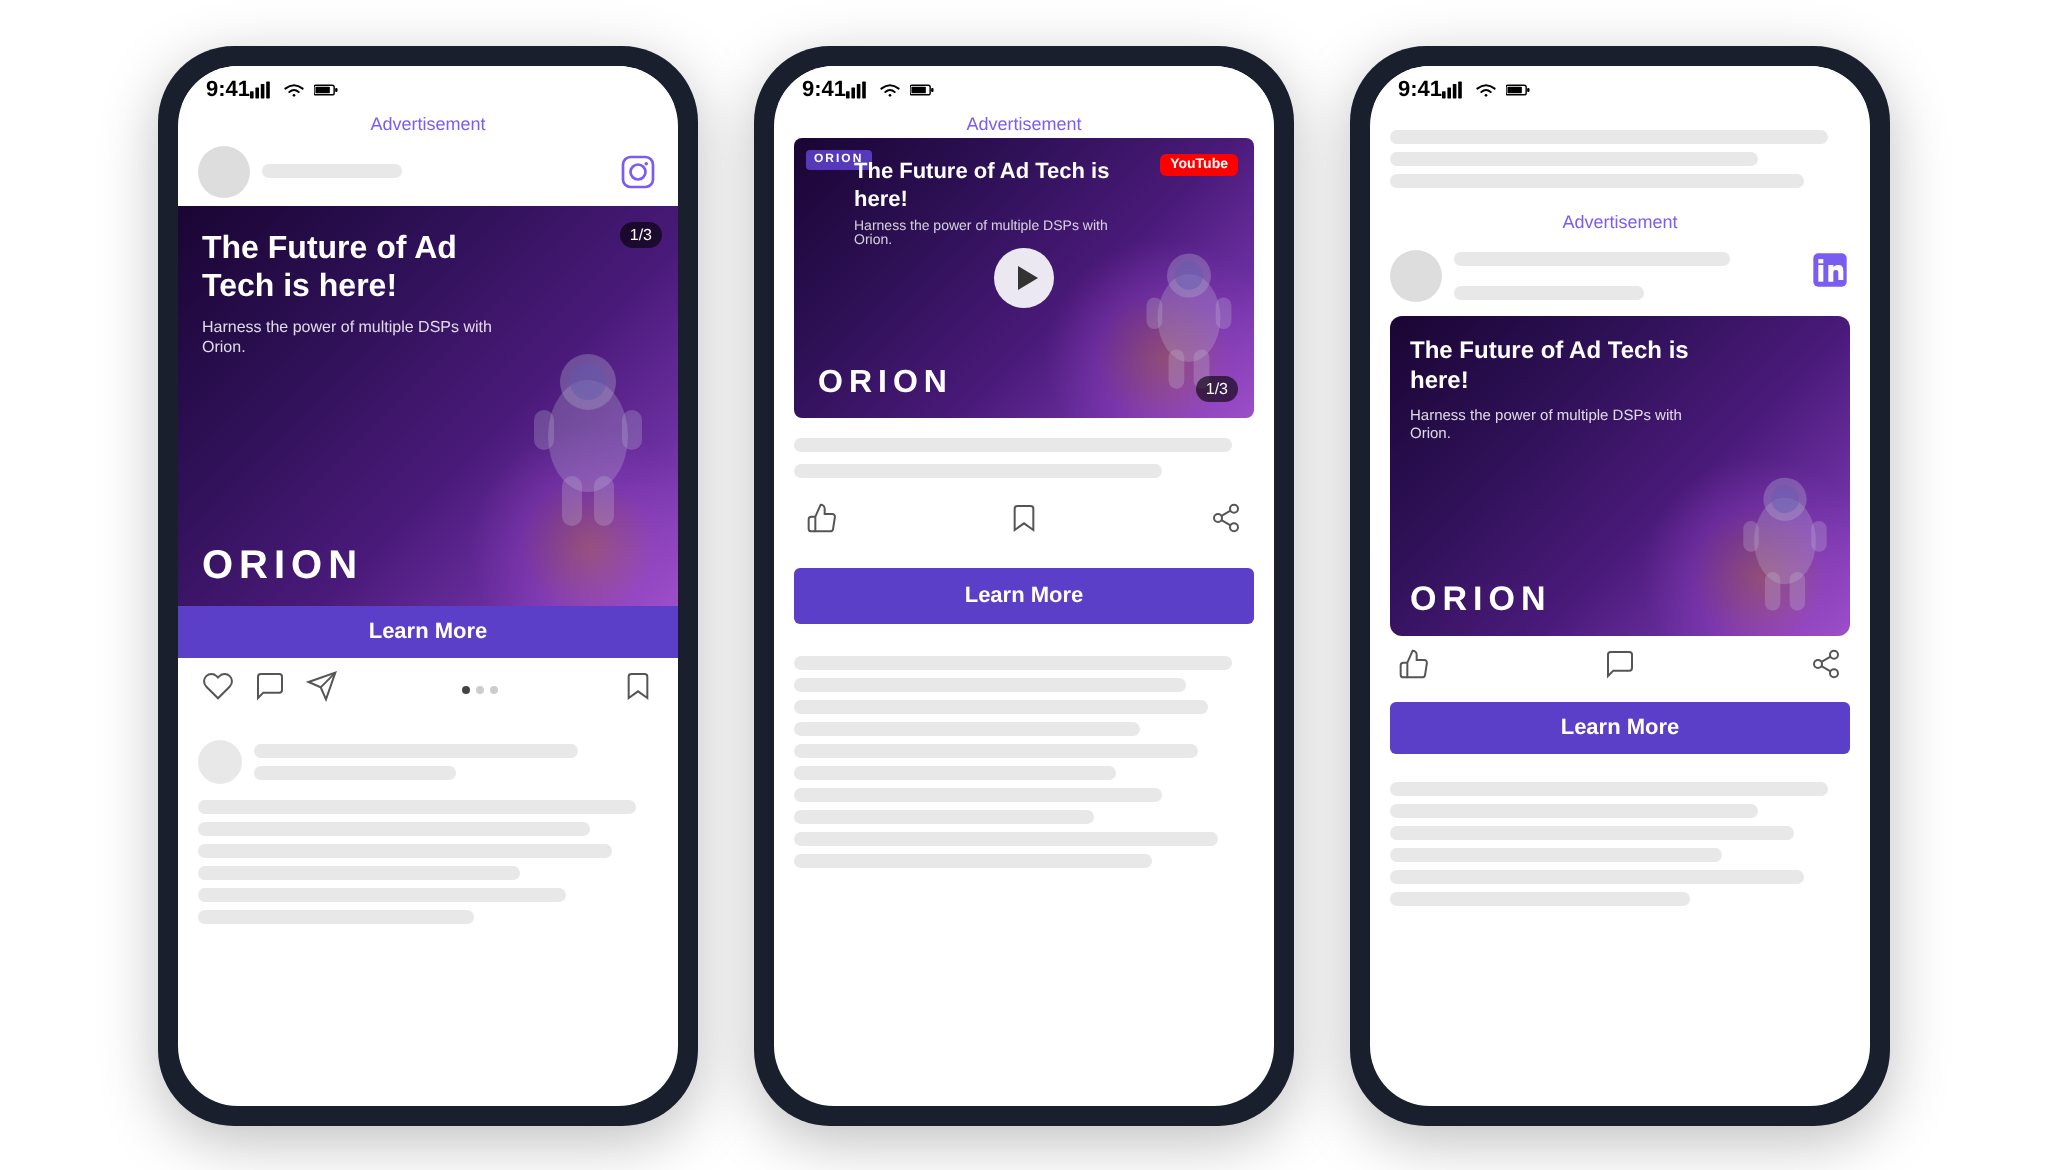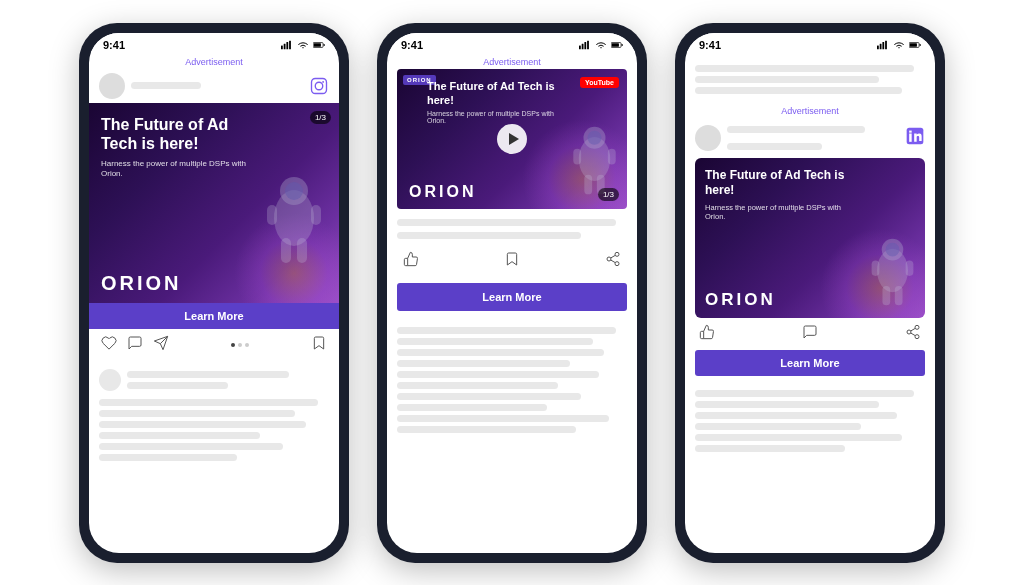--- a/index.html
+++ b/index.html
@@ -38,7 +38,7 @@
     .phone-notch-bar {
       background: #fff;
       display: flex;
-      justify-content: space-between;
+      justify-content: flex-start;
       align-items: center;
       padding: 6px 14px 2px;
       font-size: 10px;

